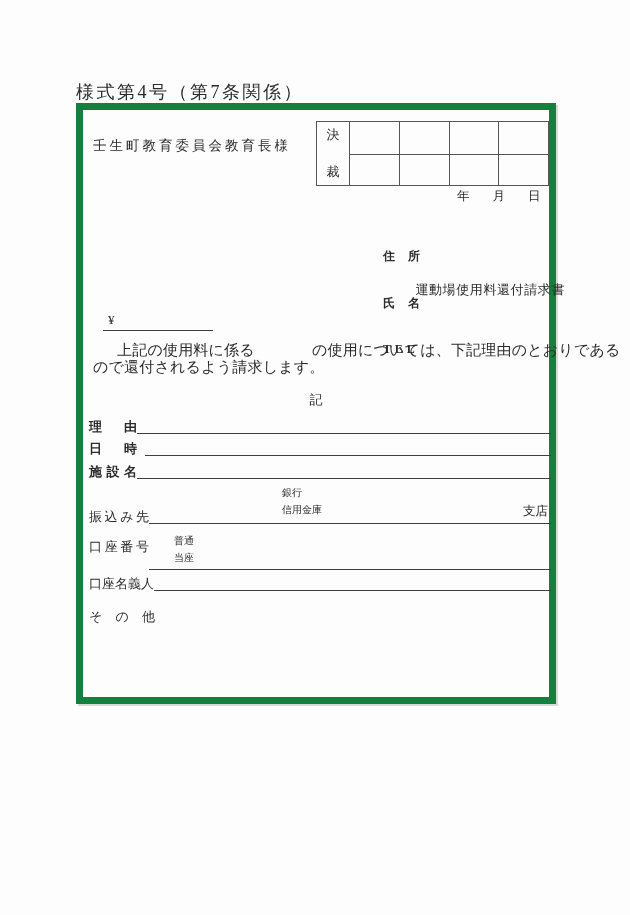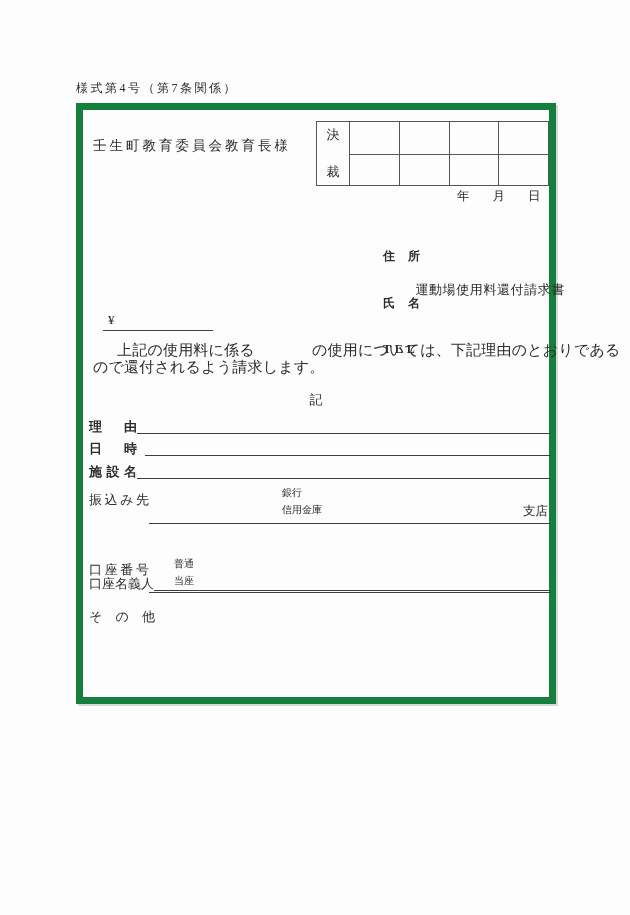--- a/index.html
+++ b/index.html
@@ -14,7 +14,7 @@
   }
   .abs { position:absolute; white-space:nowrap; }
 
-  .doc-label { left:76px; top:80px; font-size:12px; letter-spacing:2.5px; }
+  .doc-label { left:76px; top:80px; font-size:18px; letter-spacing:2.5px; }
 
   .form-box {
     position:absolute; left:76px; top:103px;

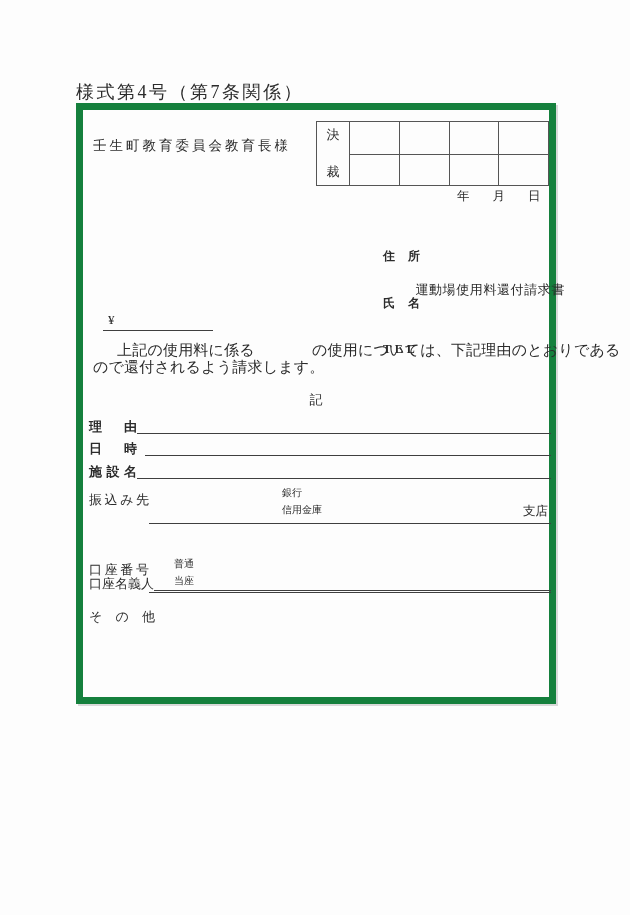--- a/index.html
+++ b/index.html
@@ -79,7 +79,7 @@
   .row-nichiji  { top:327px; height:19px;gap:8px; }
   .row-shisetsu { top:349px; height:20px; }
   .row-furikomi { top:373px; height:41px; }
-  .row-furikomi .flabel { margin-bottom:17px; }
+  .row-furikomi .flabel { }
   .row-koza     { top:420px; height:40px;margin-top:23px; }
   .row-koza .flabel { margin-bottom:16px; }
   .row-meigi    { top:465px; height:16px; }

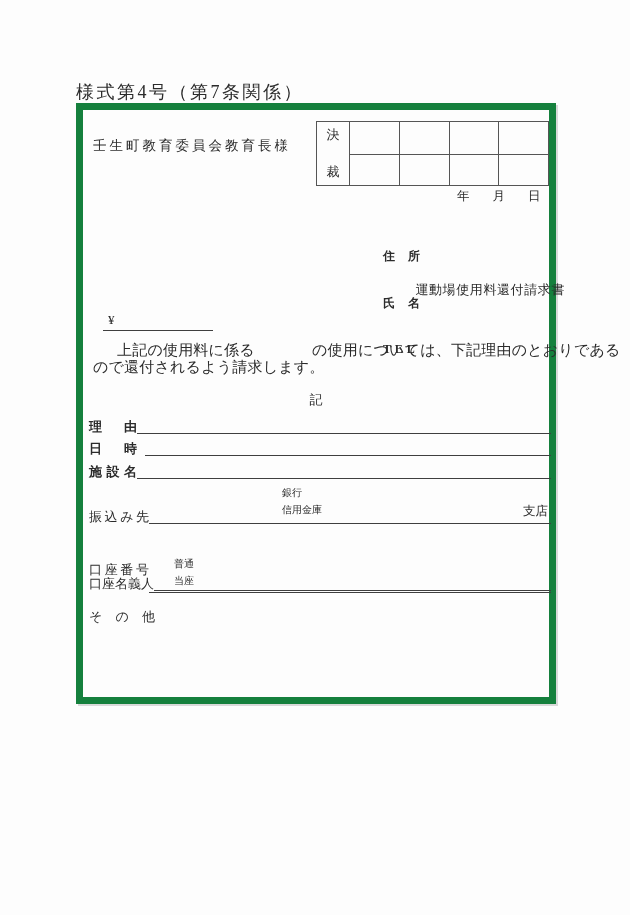--- a/index.html
+++ b/index.html
@@ -80,7 +80,7 @@
   .row-shisetsu { top:349px; height:20px; }
   .row-furikomi { top:373px; height:41px; }
   .row-furikomi .flabel { }
-  .row-koza     { top:420px; height:40px;margin-top:23px; }
+  .row-koza     { top:420px; height:40px; }
   .row-koza .flabel { margin-bottom:16px; }
   .row-meigi    { top:465px; height:16px; }
   .row-sonota   { top:498px; height:16px; }

